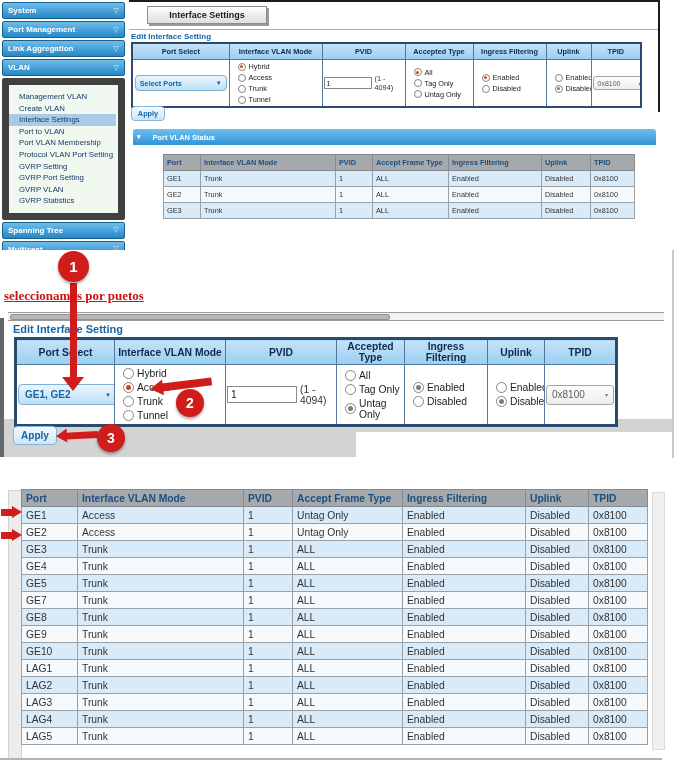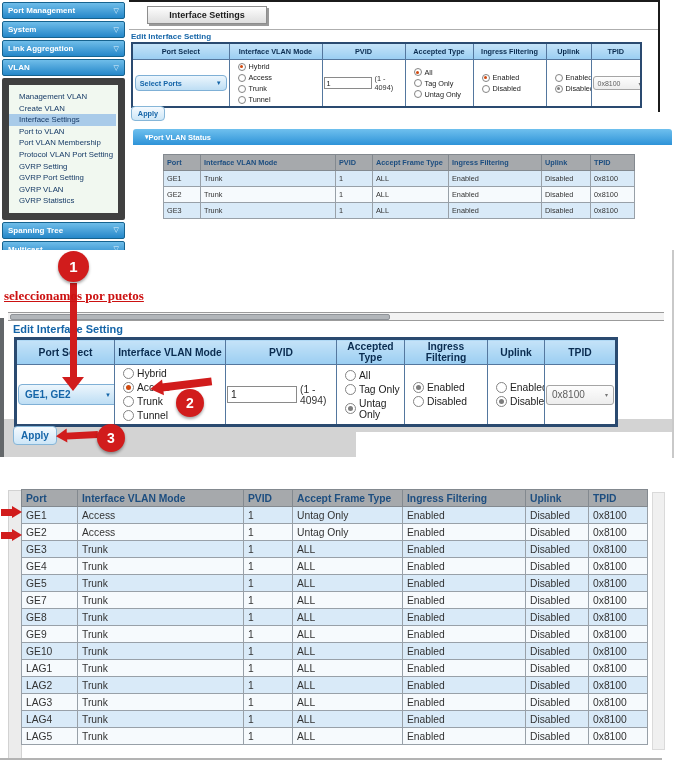--- a/index.html
+++ b/index.html
@@ -146,11 +146,11 @@
     <div>
 
     <div class="side-hdr">
+          <span>System</span>
+          <span class="collapse">▽</span>
+        </div>
+        <div class="side-hdr">
           <span>Port Management</span>
-          <span class="collapse">▽</span>
-        </div>
-        <div class="side-hdr">
-          <span>System</span>
           <span class="collapse">▽</span>
         </div>
         <div class="side-hdr">

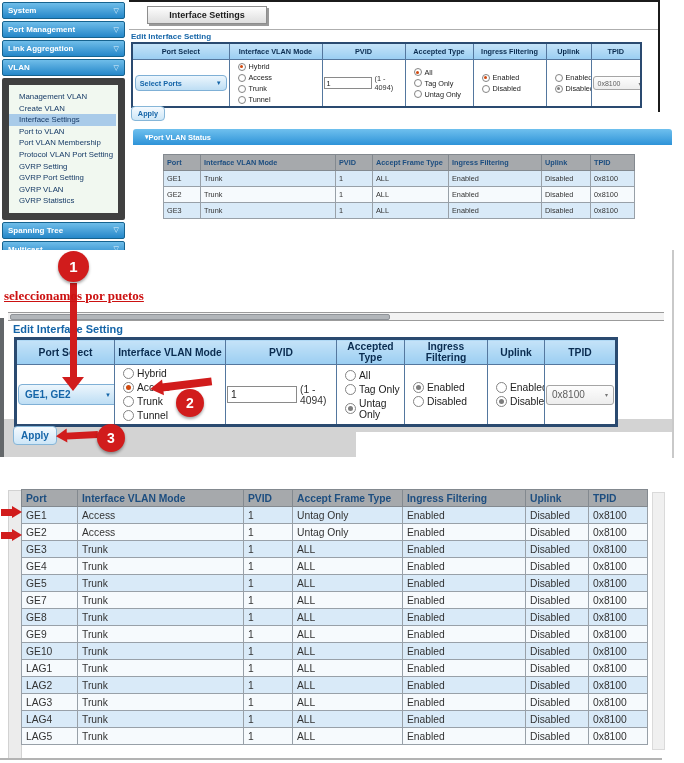--- a/index.html
+++ b/index.html
@@ -81,8 +81,8 @@
 
   
   .status-bar{left:4px;top:127px;width:515px;height:16px;border-radius:3px 3px 0 0;
-              background:linear-gradient(#6fc0ee,#2e93d8);display:flex;align-items:center;gap:0;
-              padding:0 12px;color:#fff;font-size:7.5px;font-weight:bold;cursor:pointer;}
+              background:linear-gradient(#6fc0ee,#2e93d8);display:flex;align-items:center;gap:12px;
+              padding:0 4px;color:#fff;font-size:7.5px;font-weight:bold;cursor:pointer;}
   .status-bar .tri{font-size:7px;}
   .grid th{background:#a6a9ac;color:#1d4e80;font-weight:bold;text-align:left;border:1px solid #83898f;}
   .grid td{border:1px solid #98a0a8;color:#333;text-align:left;}

